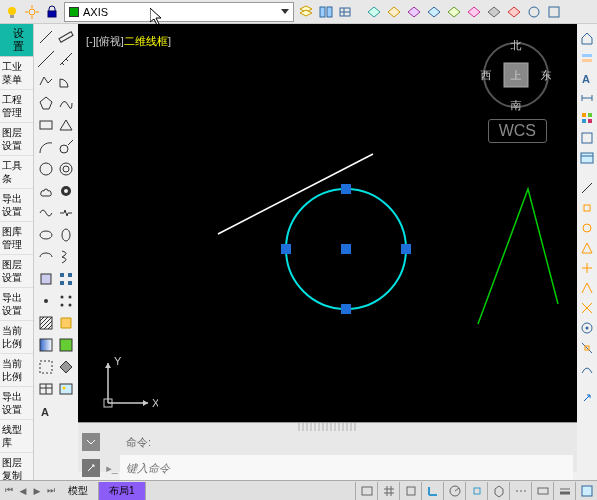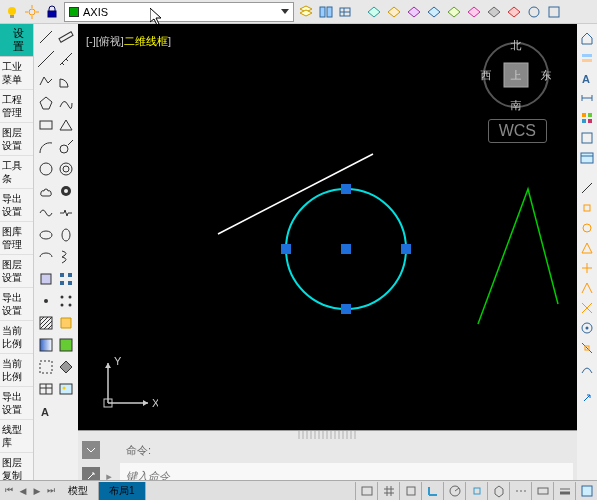--- a/index.html
+++ b/index.html
@@ -22,7 +22,7 @@
 .ucs{position:absolute;left:20px;bottom:15px}
 .right-tools{position:absolute;right:0;top:24px;width:20px;background:#f0f0f0;display:flex;flex-direction:column;align-items:center;padding-top:4px}
 .rt-ico{width:18px;height:18px;margin:1px 0;cursor:pointer;display:flex;align-items:center;justify-content:center}
-.cmd-area{position:absolute;left:78px;right:20px;bottom:20px;height:50px;background:#e8e8e8;border-top:1px solid #999}
+.cmd-area{position:absolute;left:78px;right:20px;bottom:28px;height:50px;background:#e8e8e8;border-top:1px solid #999}
 .cmd-grip{height:8px;background:repeating-linear-gradient(90deg,#ccc 0 2px,#e8e8e8 2px 4px);margin:0 auto;width:60px}
 .cmd-row{display:flex;align-items:center;padding:2px 4px}
 .cmd-label{color:#666;margin-left:22px}

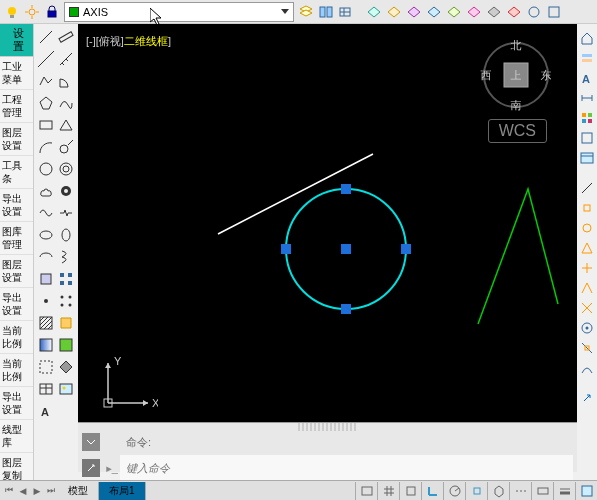--- a/index.html
+++ b/index.html
@@ -31,7 +31,7 @@
 .cmd-input{flex:1;height:26px;border:none;background:#f8f8f8;padding:0 6px;color:#999;font-style:italic}
 .tabs{position:absolute;left:0;right:0;bottom:0;height:20px;background:#e0e0e0;display:flex;align-items:center;border-top:1px solid #aaa}
 .tab{padding:2px 10px;border-right:1px solid #aaa;cursor:pointer;font-size:10px}
-.tab.active{background:#0369a1}
+.tab.active{background:#8b5cf6}
 .tab-nav{display:flex;margin-left:2px}
 .tn{width:14px;height:14px;cursor:pointer;display:flex;align-items:center;justify-content:center;font-size:9px;color:#666}
 .status{display:flex;margin-left:auto}

